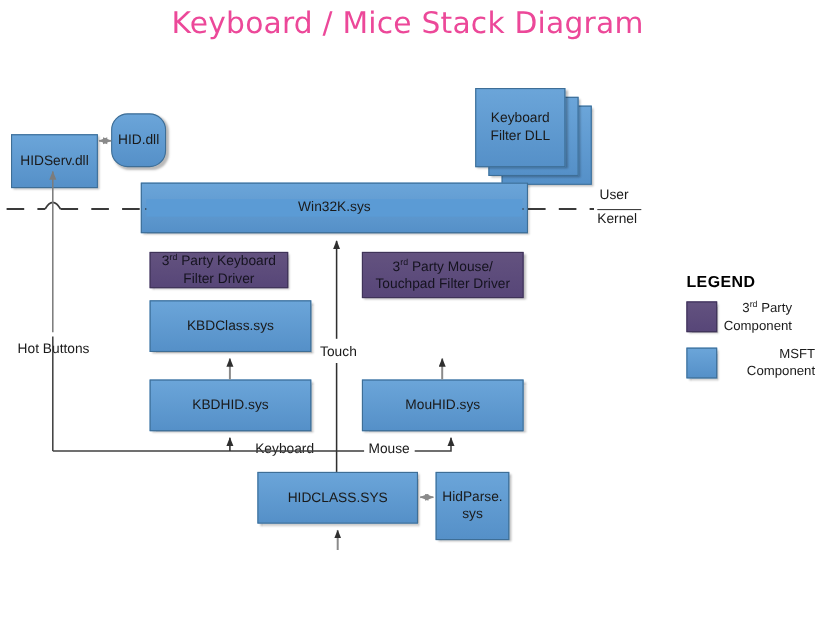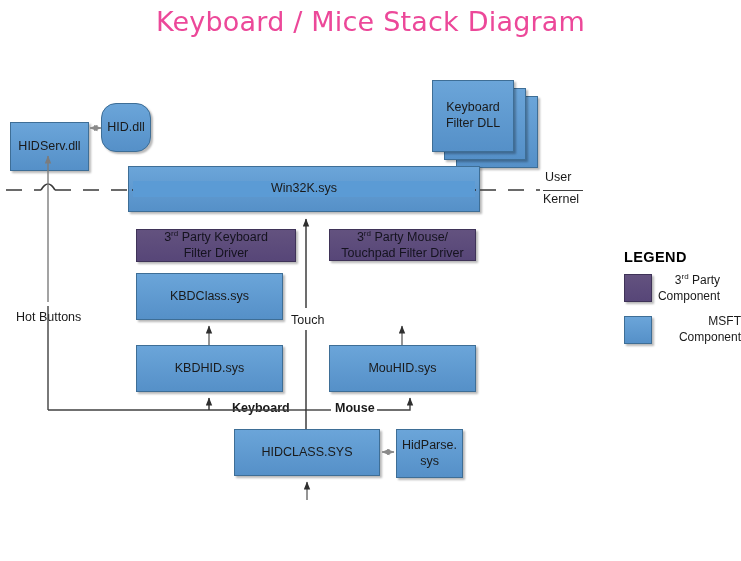--- a/index.html
+++ b/index.html
@@ -134,7 +134,7 @@
     <span class="lbl" style="background:#5B9BD5; padding:0 4px; position:relative; z-index:5;">Win32K.sys</span>
   </div>
 
-  <div class="box thirdparty" style="left:136px; top:229px; width:160px; height:33px;">
+  <div class="box thirdparty" style="left:136px; top:229px; width:126px; height:33px;">
     <span class="lbl">
       <span>3</span><sup>rd</sup><span> Party Keyboard</span><br>
       <span>Filter Driver</span>

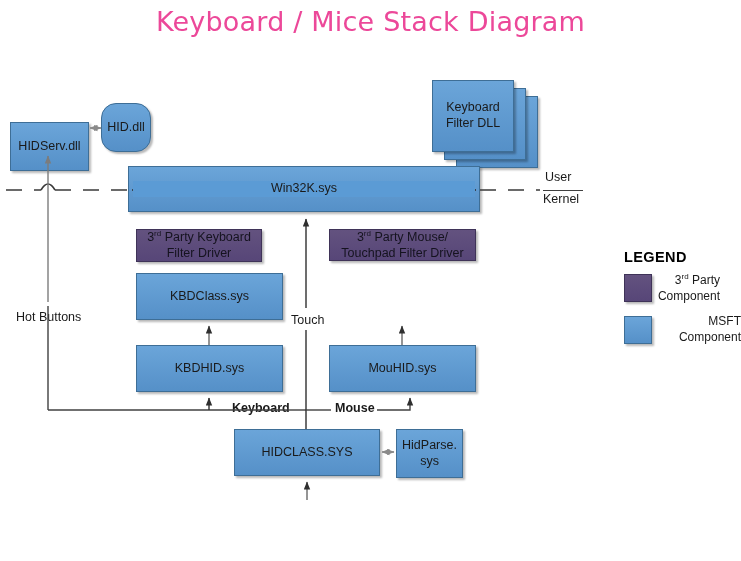--- a/index.html
+++ b/index.html
@@ -141,7 +141,7 @@
     </span>
   </div>
 
-  <div class="box thirdparty" style="left:329px; top:229px; width:147px; height:32px;">
+  <div class="box thirdparty" style="left:329px; top:229px; width:147px; height:42px;">
     <span class="lbl">
       <span>3</span><sup>rd</sup><span> Party Mouse/</span><br>
       <span>Touchpad Filter Driver</span>

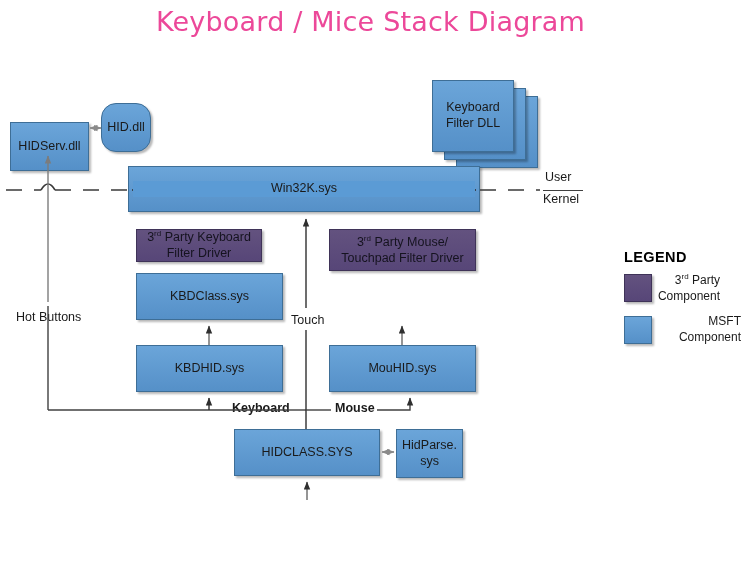--- a/index.html
+++ b/index.html
@@ -70,7 +70,7 @@
     color: #1a1a1a;
     white-space: nowrap;
   }
-  .edge-label.bold { font-weight: bold; text-align: center; }
+  .edge-label.bold { font-weight: normal; text-align: center; }
   .ukr-label {
     position: absolute;
     font-size: 12.5px;

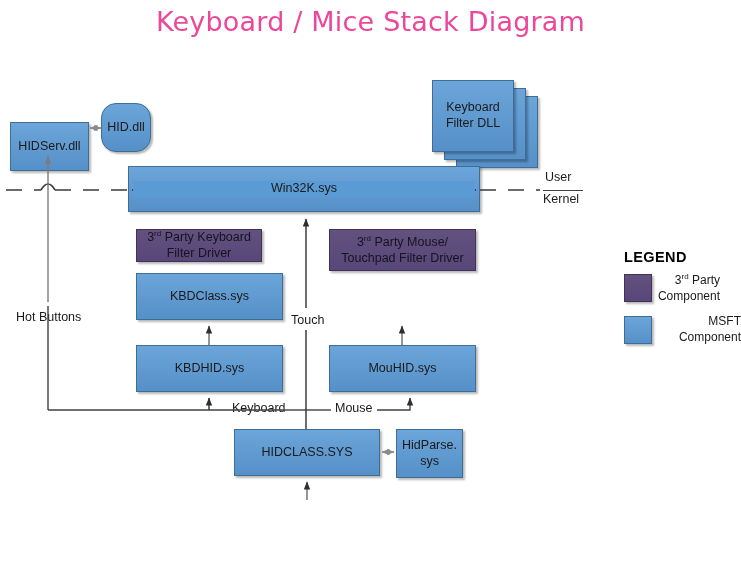--- a/index.html
+++ b/index.html
@@ -162,7 +162,7 @@
   <div class="box msft" style="left:234px; top:429px; width:146px; height:47px;">
     <span class="lbl">HIDCLASS.SYS</span>
   </div>
-  <div class="box msft" style="left:396px; top:429px; width:67px; height:49px;">
+  <div class="box msft" style="left:396px; top:429px; width:67px; height:62px;">
     <span class="lbl">
       <span>HidParse.</span><br>
       <span>sys</span>

